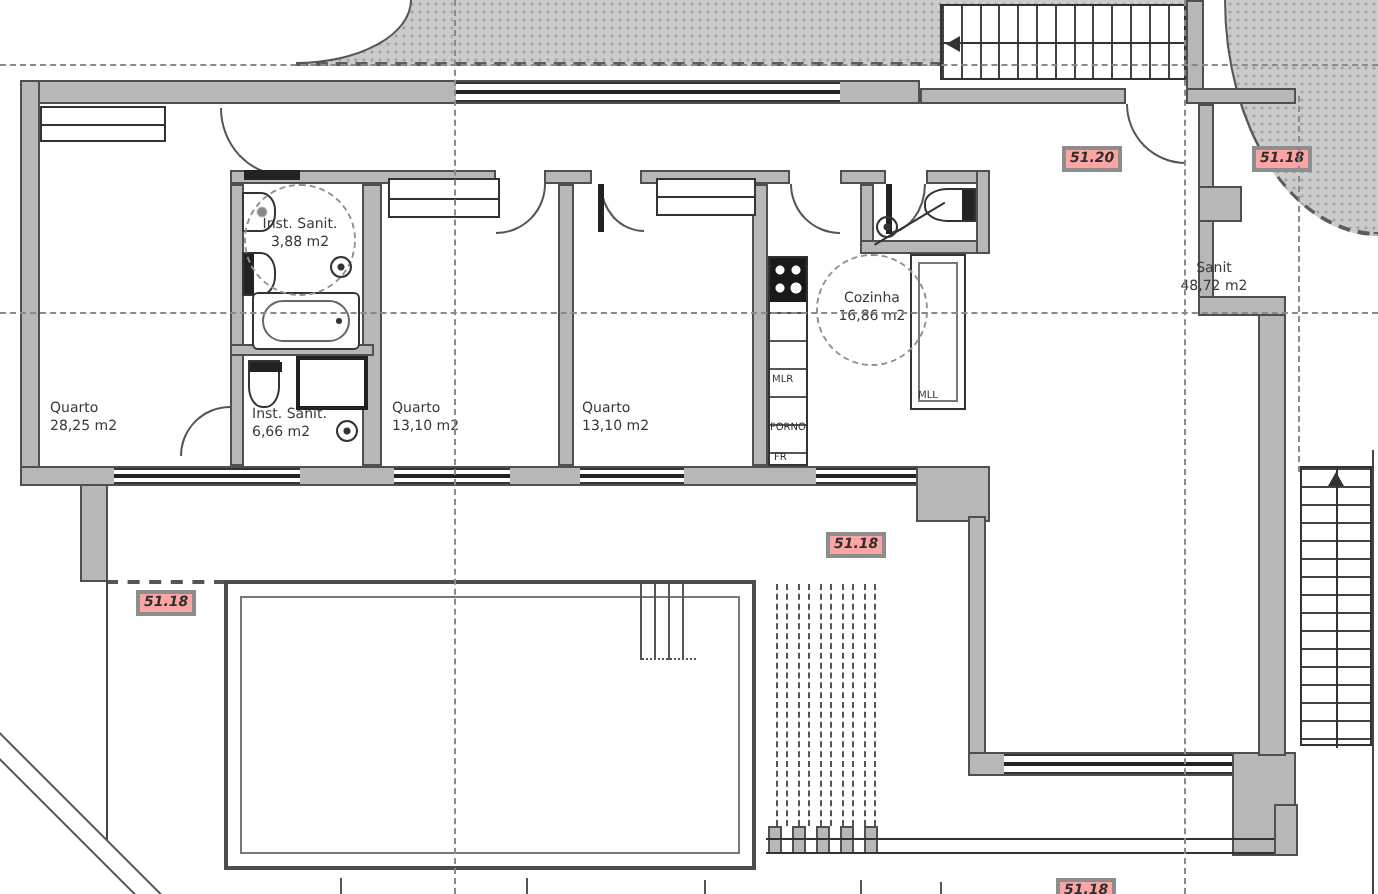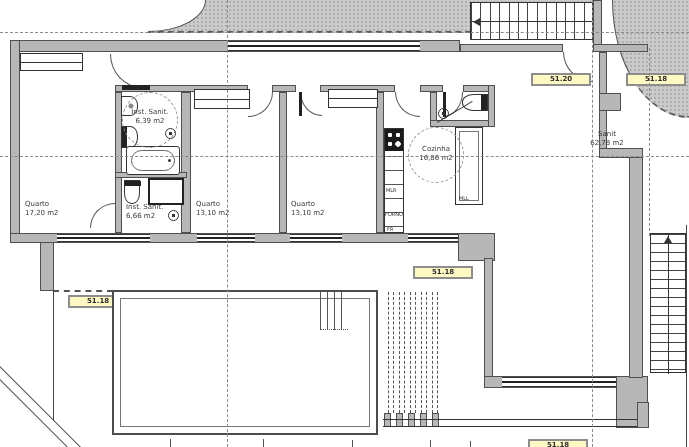--- a/index.html
+++ b/index.html
@@ -19,8 +19,8 @@
   .win>i{position:absolute;left:0;right:0;top:50%;height:2px;margin-top:-1px;background:#222;display:block;}
   .lbl{font-size:7px;line-height:9px;white-space:nowrap;}
   .ctr{text-align:center;}
-  .marker{font-size:7px;font-weight:bold;line-height:9px;
-     background:#fef9c3;border:2px solid #8d8d8d;padding:0 17px;color:#2e2e2e;white-space:nowrap;}
+  .marker{font-size:7px;font-style:italic;font-weight:bold;line-height:9px;
+     background:#fca5a5;border:2px solid #8d8d8d;padding:0 2px;color:#2e2e2e;white-space:nowrap;}
   .dashcircle{border:1px dashed #909090;border-radius:50%;}
   .fx{border:1px solid #333;background:#fff;}
   .lightdot{width:11px;height:11px;border:1px solid #333;border-radius:50%;

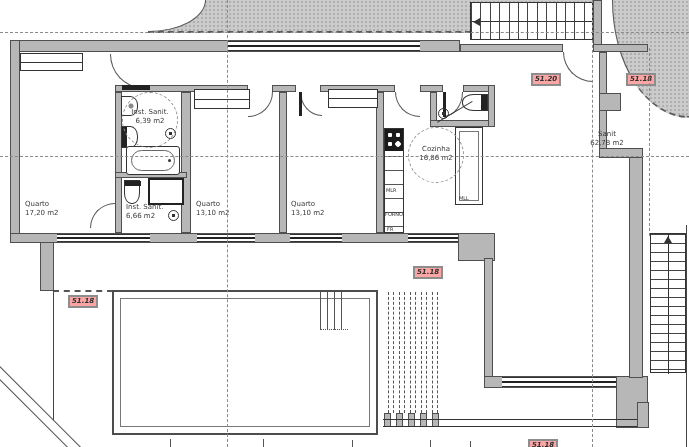--- a/index.html
+++ b/index.html
@@ -154,7 +154,7 @@
   </div>
   <div class="lbl ctr" style="left:118px;top:108px;width:64px;">
     <div style="position:static;">Inst. Sanit.</div>
-    <div style="position:static;">6,39 m2</div>
+    <div style="position:static;">3,88 m2</div>
   </div>
   <div class="lbl" style="left:126px;top:203px;">
     <div style="position:static;">Inst. Sanit.</div>

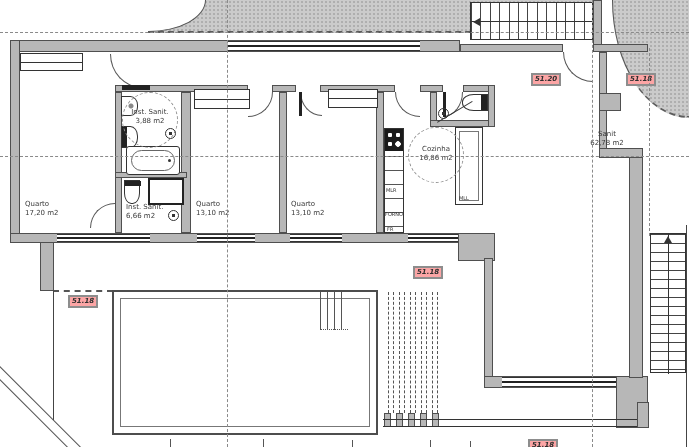--- a/index.html
+++ b/index.html
@@ -174,7 +174,7 @@
   </div>
   <div class="lbl ctr" style="left:578px;top:130px;width:58px;">
     <div style="position:static;">Sanit</div>
-    <div style="position:static;">62,78 m2</div>
+    <div style="position:static;">48,72 m2</div>
   </div>
 
   <div class="marker" style="left:531px;top:73px;">51.20</div>

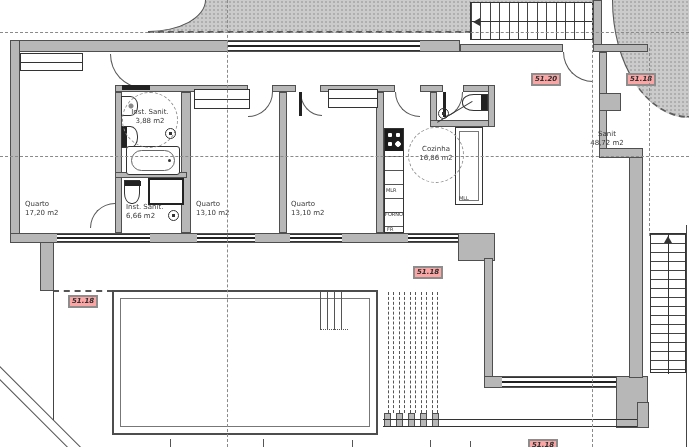--- a/index.html
+++ b/index.html
@@ -150,7 +150,7 @@
 
   <div class="lbl" style="left:25px;top:200px;">
     <div style="position:static;">Quarto</div>
-    <div style="position:static;">17,20 m2</div>
+    <div style="position:static;">28,25 m2</div>
   </div>
   <div class="lbl ctr" style="left:118px;top:108px;width:64px;">
     <div style="position:static;">Inst. Sanit.</div>

